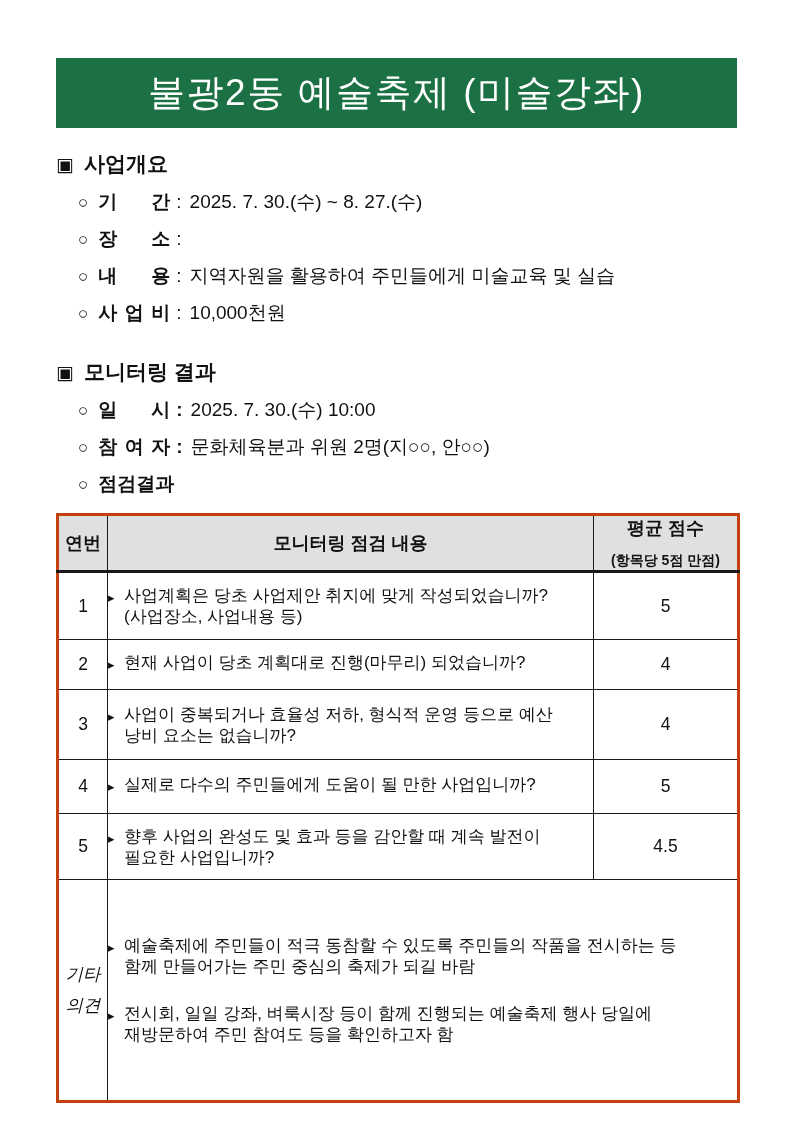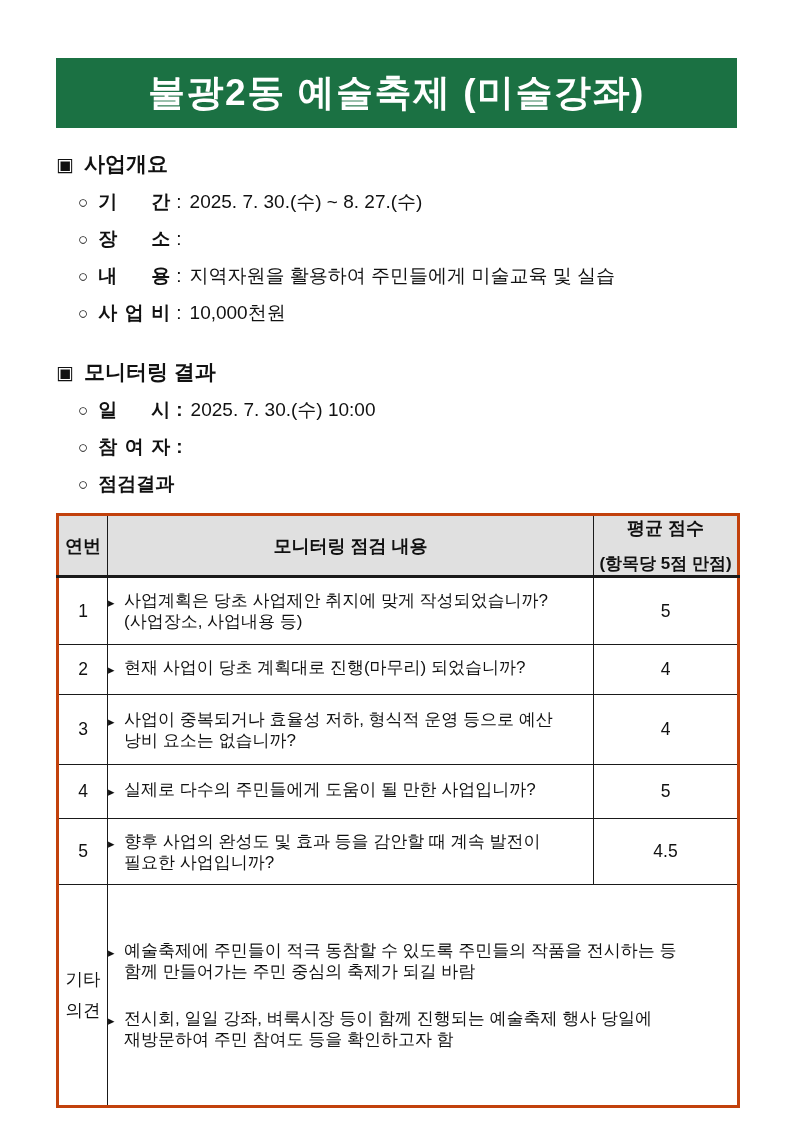--- a/index.html
+++ b/index.html
@@ -29,7 +29,7 @@
   .banner .title-text {
     color: #ffffff;
     font-size: 37px;
-    font-weight: 700;
+    font-weight: 400;
     letter-spacing: 1.5px;
     white-space: nowrap;
   }

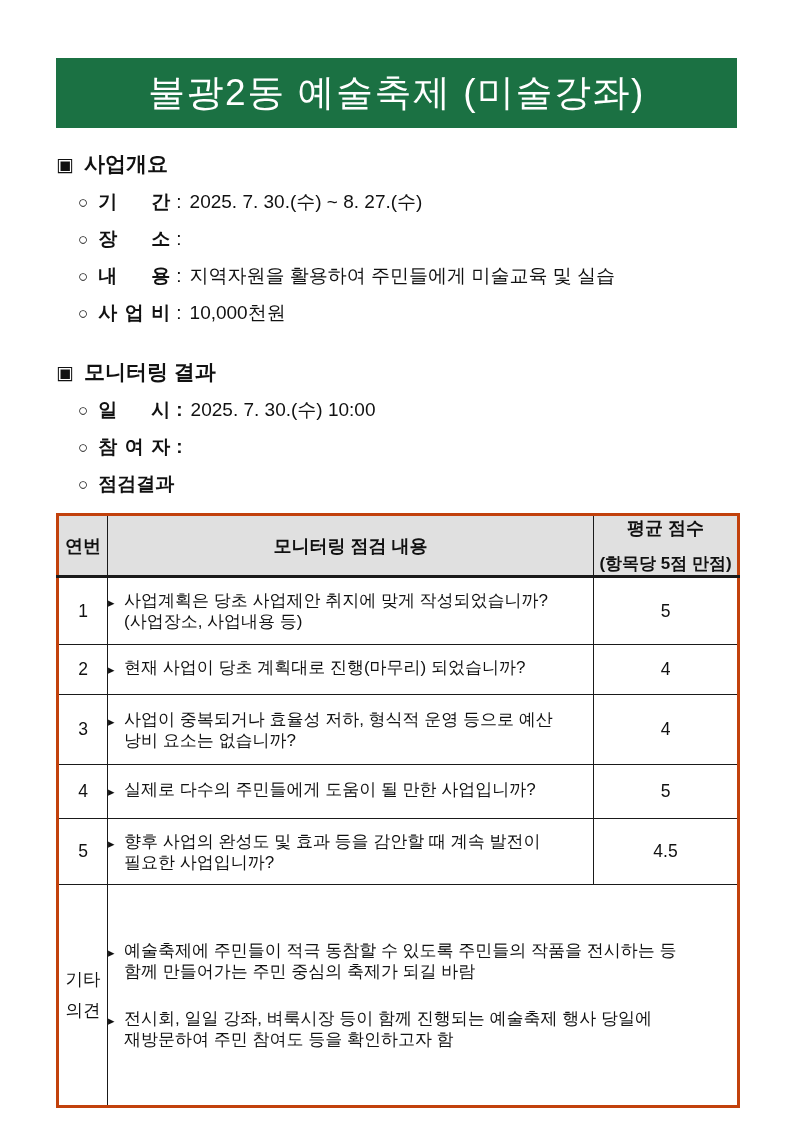--- a/index.html
+++ b/index.html
@@ -203,6 +203,7 @@
       <span class="bullet">○</span>
       <span class="label">참 여 자</span>
       <span class="colon bold">:</span>
+      <span class="value">문화체육분과 위원 2명(지○○, 안○○)</span>
     </div>
     <div class="item">
       <span class="bullet">○</span>

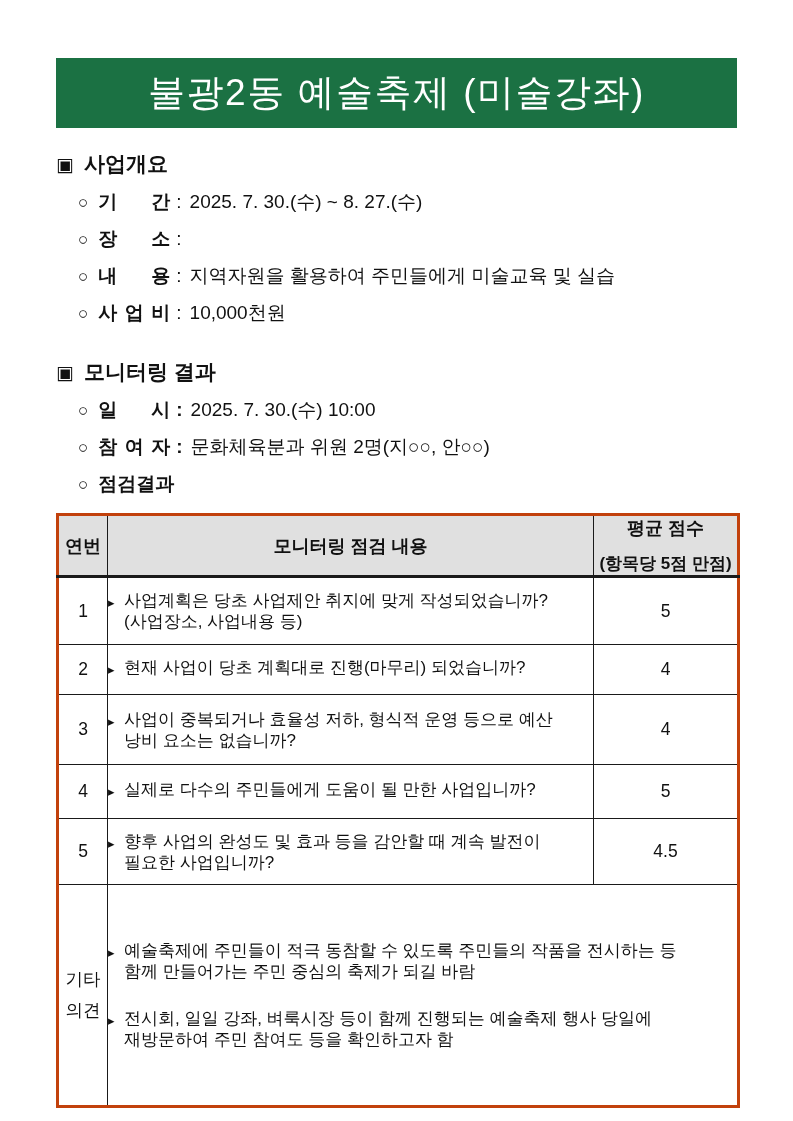--- a/index.html
+++ b/index.html
@@ -101,7 +101,7 @@
   }
   th .score-l2 {
     display: block;
-    font-size: 17px;
+    font-size: 14px;
     margin-top: 12px;
   }
   td.no-cell {

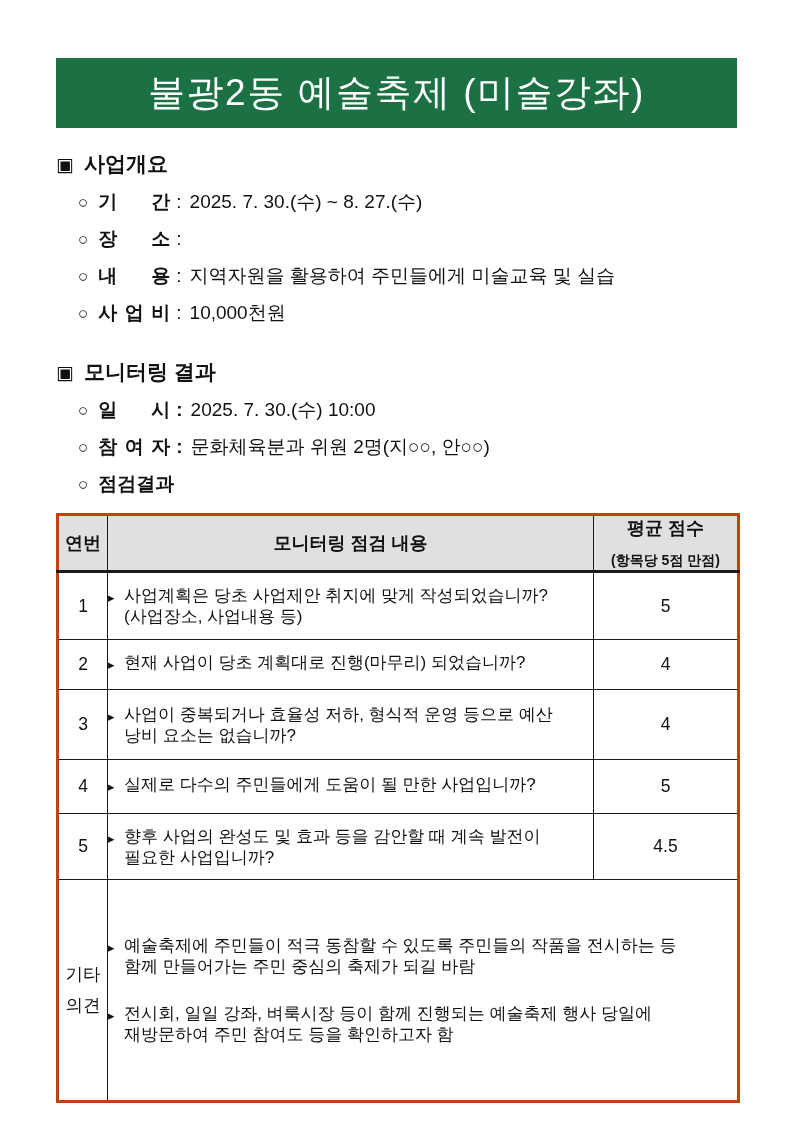--- a/index.html
+++ b/index.html
@@ -139,6 +139,7 @@
     font-size: 17.5px;
     white-space: pre-line;
     line-height: 1.75;
+    font-style: italic;
   }
   td.etc-content { padding: 10px 10px 10px 10px; }
   .etc-stack {

